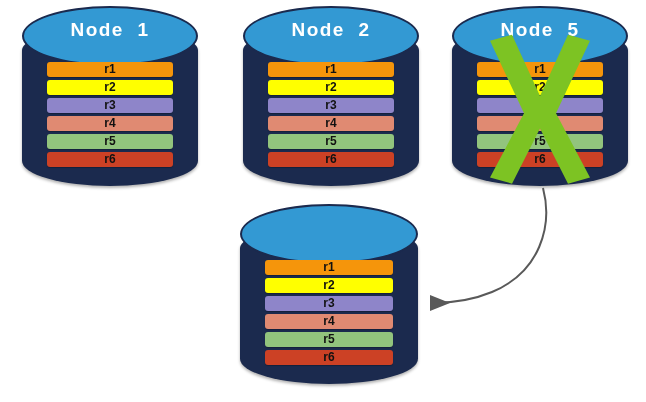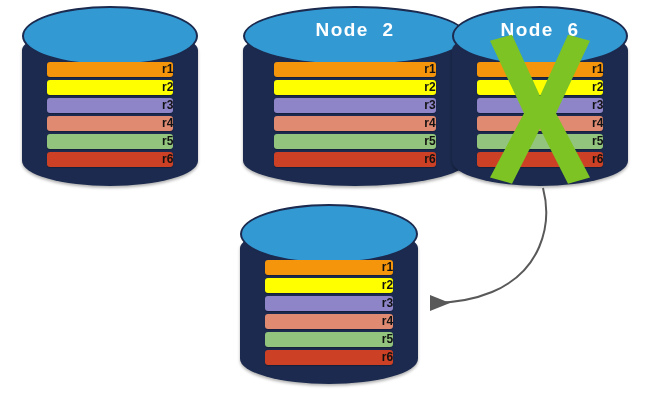--- a/index.html
+++ b/index.html
@@ -121,6 +121,7 @@
   <div class="node" id="node-1" style="left:22px; top:6px; width:176px; height:180px;">
     <div class="cyl-body"></div>
     <div class="cyl-top"></div>
+    <div class="cyl-title">Node  1</div>
     <div class="rows">
       <div class="row-band" style="background:#F5950B">
         <span class="row-label">r1</span>

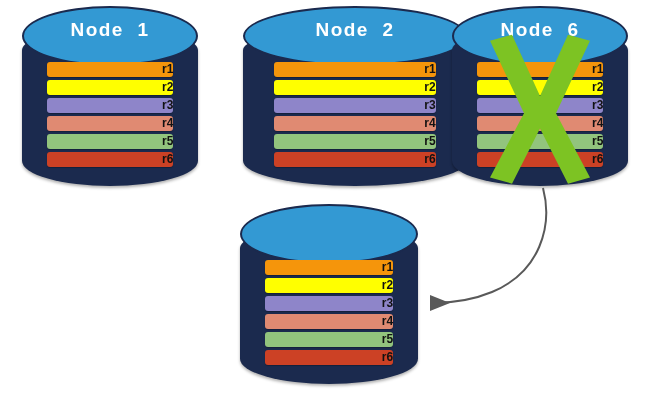--- a/index.html
+++ b/index.html
@@ -144,7 +144,7 @@
     </div>
   </div>
 
-  <div class="node" id="node-2" style="left:243px; top:6px; width:176px; height:180px;padding-left:48px;">
+  <div class="node" id="node-2" style="left:243px; top:6px; width:176px; height:180px;">
     <div class="cyl-body"></div>
     <div class="cyl-top"></div>
     <div class="cyl-title">Node  2</div>

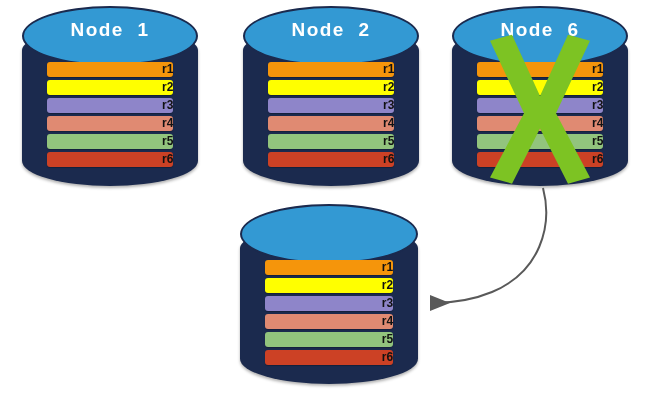--- a/index.html
+++ b/index.html
@@ -173,7 +173,7 @@
   <div class="node" id="node-3" style="left:452px; top:6px; width:176px; height:180px;">
     <div class="cyl-body"></div>
     <div class="cyl-top"></div>
-    <div class="cyl-title">Node  6</div>
+    <div class="cyl-title">Node  5</div>
     <div class="rows">
       <div class="row-band" style="background:#F5950B">
         <span class="row-label">r1</span>

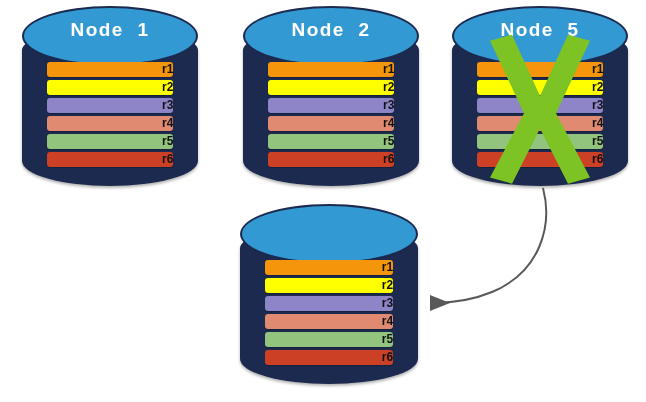--- a/index.html
+++ b/index.html
@@ -88,7 +88,7 @@
     width: 100%;
     height: 29px;
     line-height: 15px;
-    text-align: right;
+    text-align: center;
     font-size: 12px;
     font-weight: bold;
     color: #111111;

